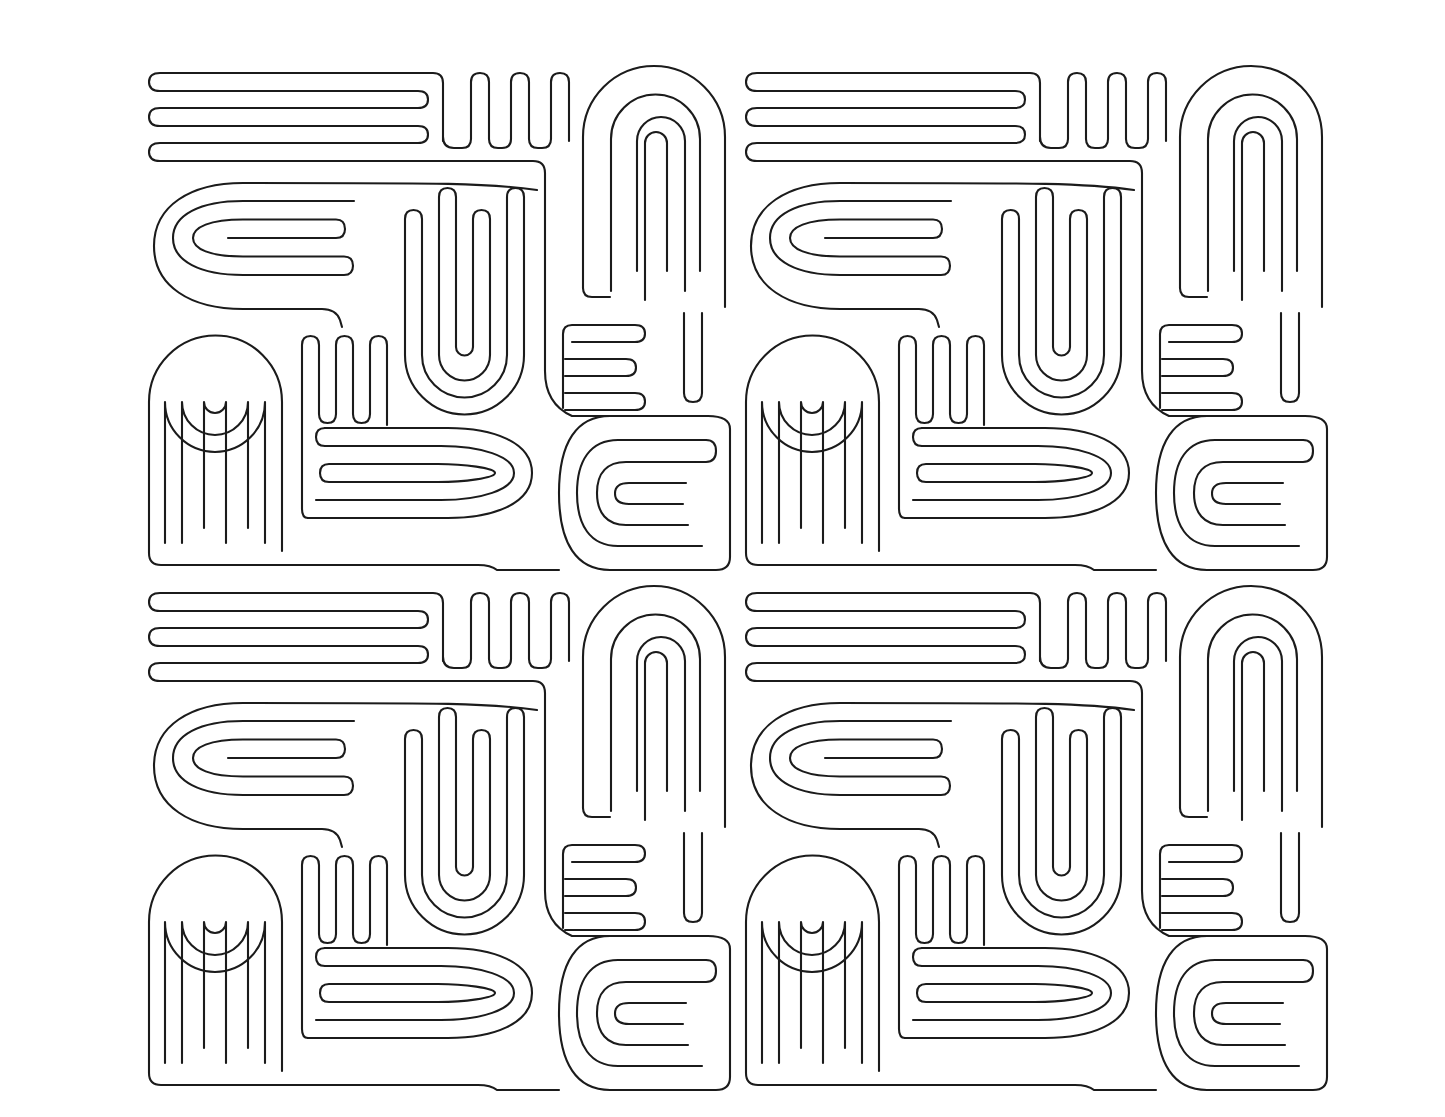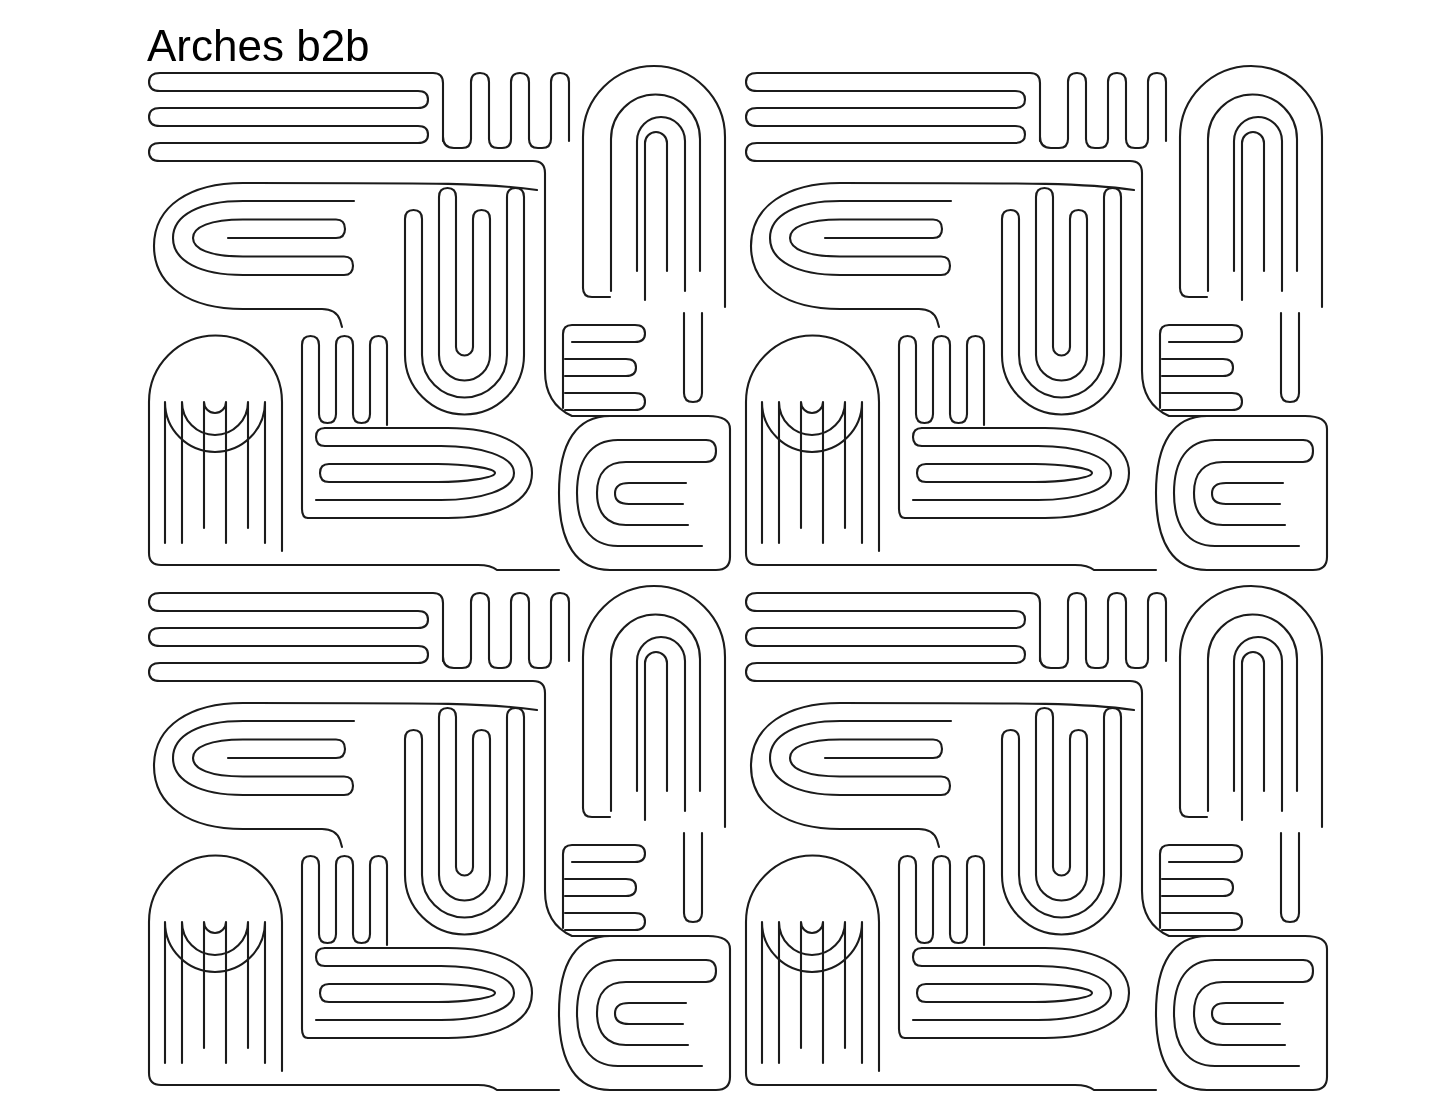--- a/index.html
+++ b/index.html
@@ -50,7 +50,6 @@
 
 <div class="sheet">
 
-  <div class="pattern-title" style="color: rgb(0, 0, 0);">Arches b2b</div>
 
   <svg class="pattern-canvas" width="1445" height="1117" viewBox="0 0 1445 1117" xmlns="http://www.w3.org/2000/svg">
 

